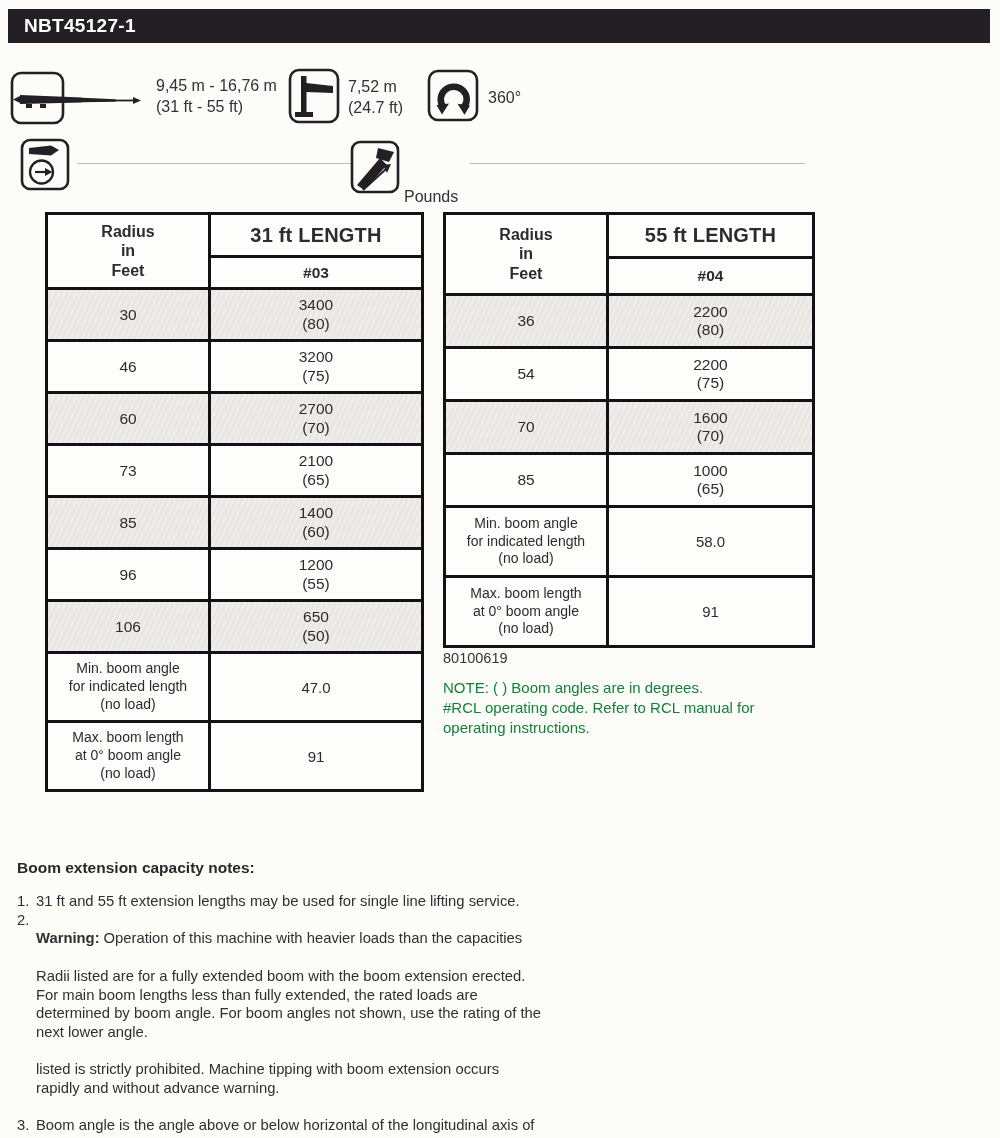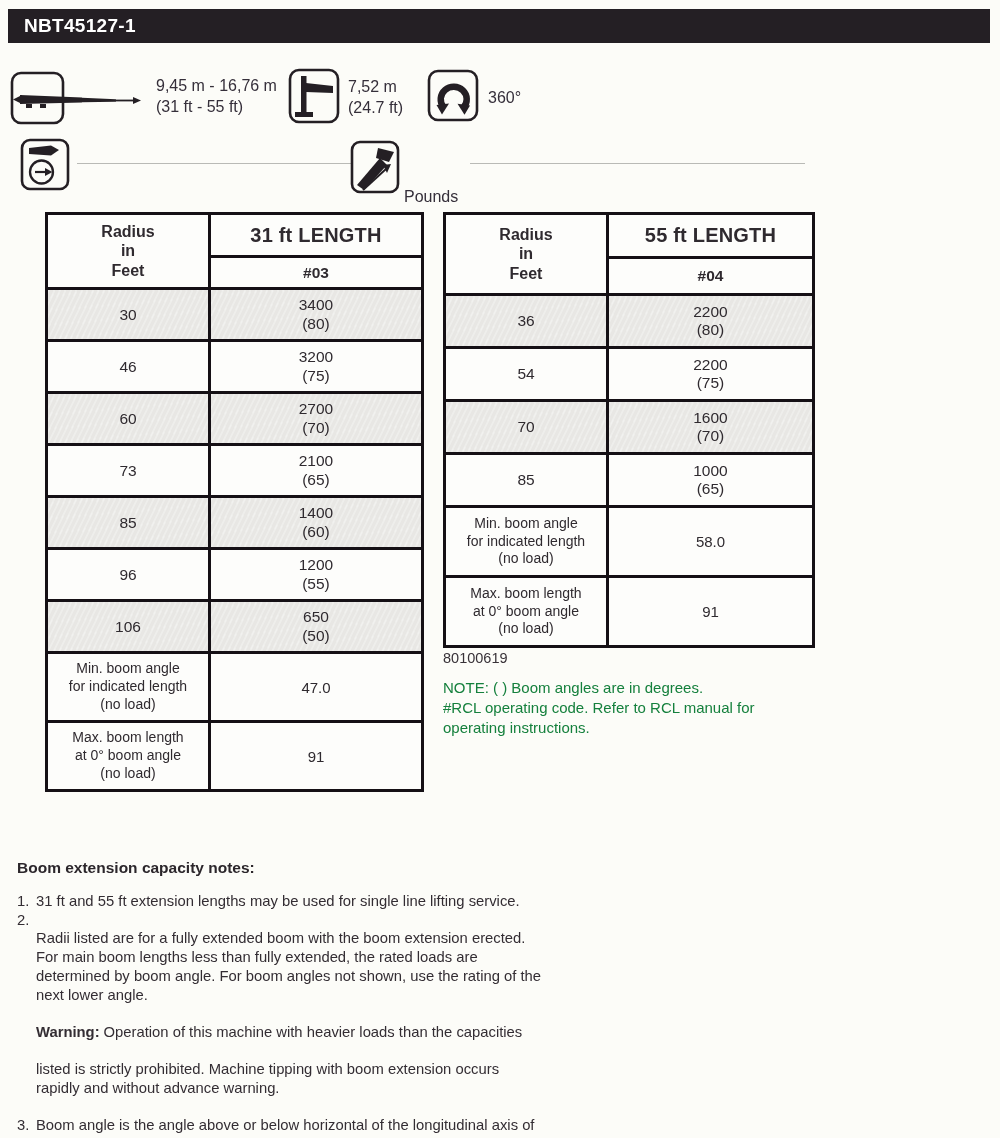--- a/index.html
+++ b/index.html
@@ -281,11 +281,11 @@
       <div class="note-item">
         <span class="note-num">2.</span>
         <div class="note-text">
+          <div><span class="warn-label">Warning:</span><span>Operation of this machine with heavier loads than the capacities</span></div>
           <div>Radii listed are for a fully extended boom with the boom extension erected.
 For main boom lengths less than fully extended, the rated loads are
 determined by boom angle. For boom angles not shown, use the rating of the
 next lower angle.</div>
-          <div><span class="warn-label">Warning:</span><span>Operation of this machine with heavier loads than the capacities</span></div>
           <div>listed is strictly prohibited. Machine tipping with boom extension occurs
 rapidly and without advance warning.</div>
         </div>

